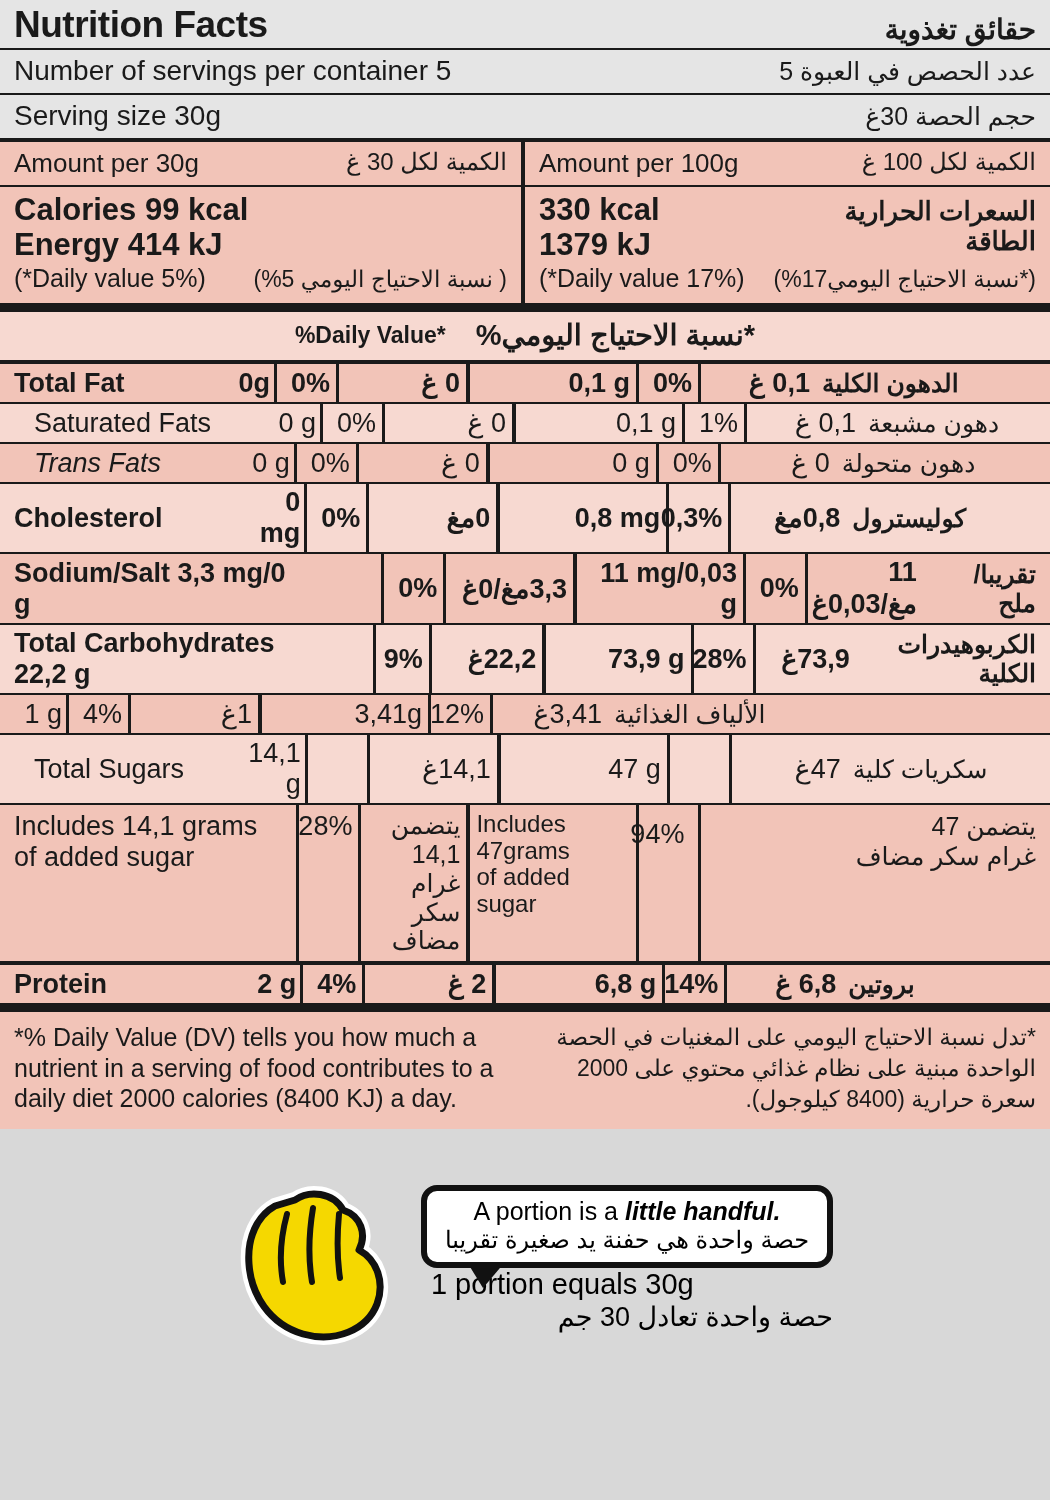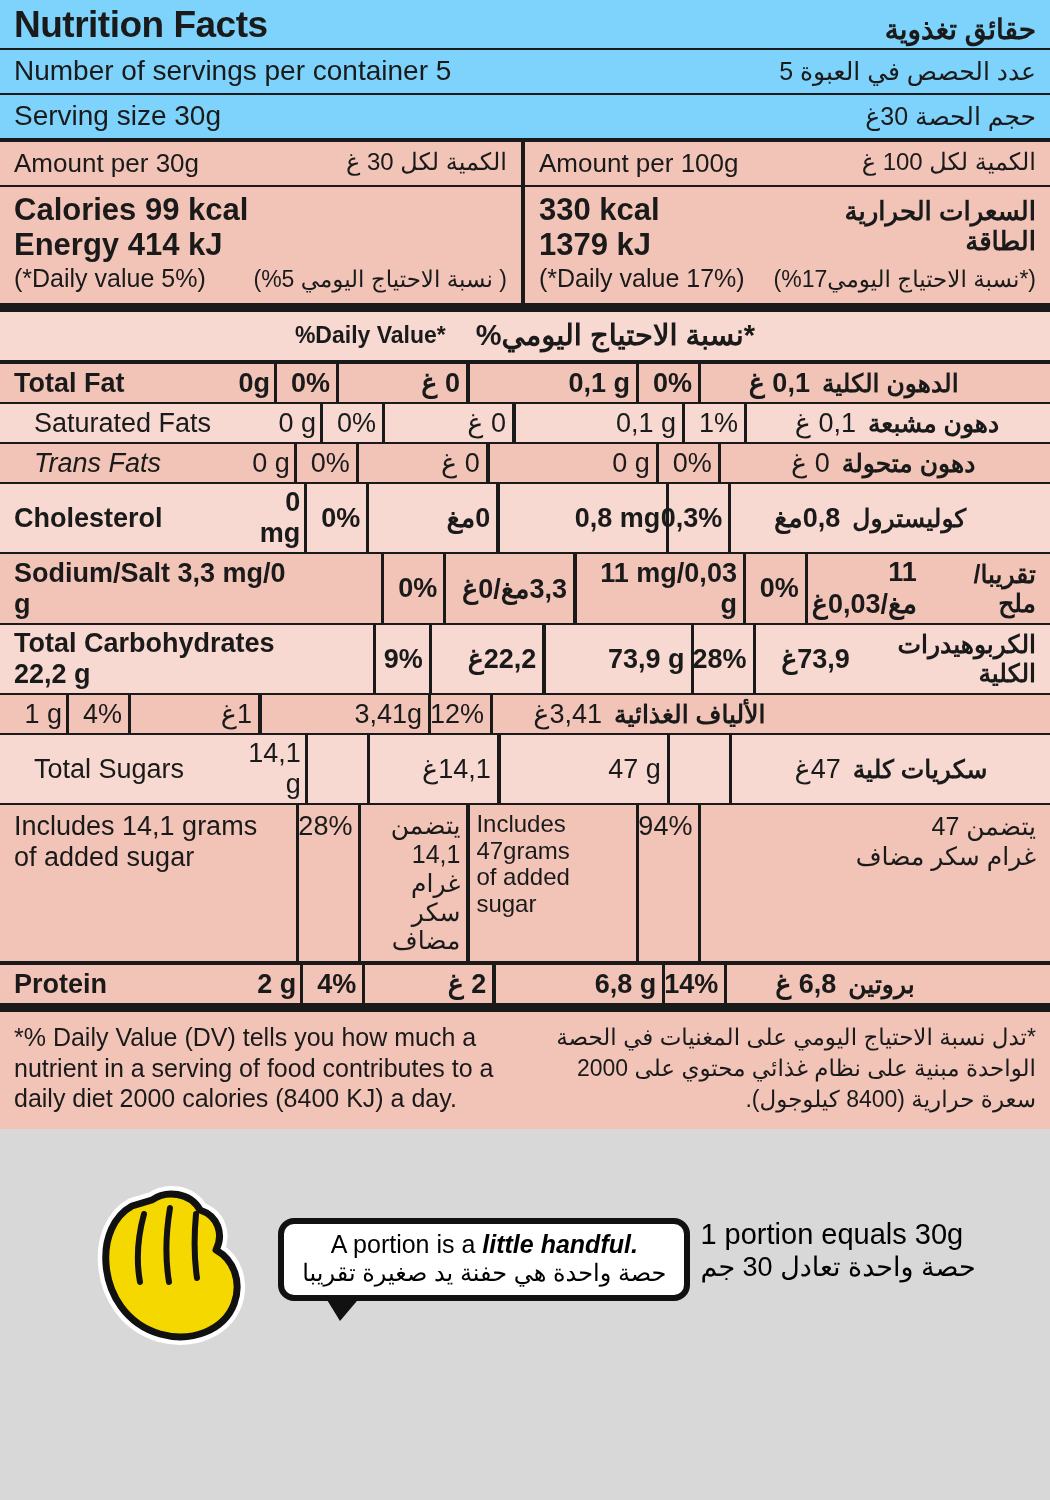--- a/index.html
+++ b/index.html
@@ -20,7 +20,7 @@
   .sep-thin { border-bottom: 2px solid #1a1a1a; }
   .sep-med  { border-bottom: 4px solid #1a1a1a; }
   .sep-thick{ border-bottom: 9px solid #1a1a1a; }
-  .salmon { background: #7dd3fc; }
+  .salmon { background: #e5e5e5; }
   .pale   { background: #f7d9d1; }
   .lite   { background: #f2c4b8; }
 

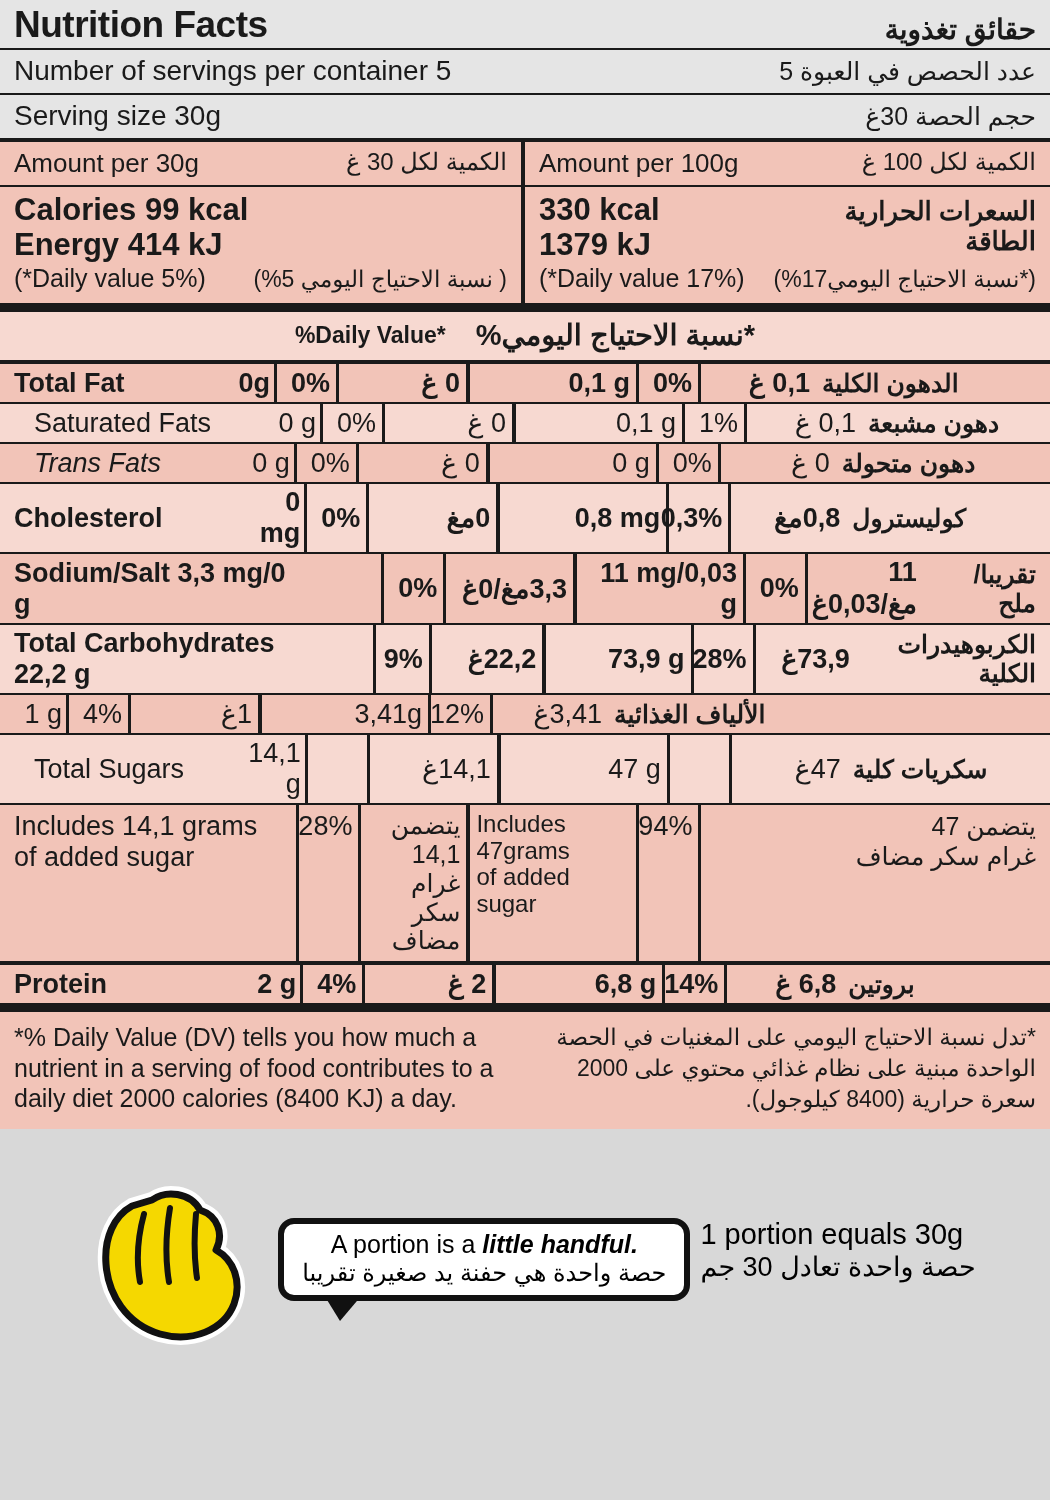--- a/index.html
+++ b/index.html
@@ -79,7 +79,7 @@
   .c-enval2  { width: 170px; text-align: right; padding: 3px 6px; font-size: 27px; border-left: 4px solid #1a1a1a; display:flex; align-items:center; justify-content:flex-end; }
   .c-enpct2  { width: 62px; text-align: right; padding: 3px 6px; font-size: 27px; border-left: 3px solid #1a1a1a; display:flex; align-items:center; justify-content:flex-end; }
   .c-arval2  { width: 118px; padding: 3px 6px; font-size: 27px; direction: rtl; border-left: 3px solid #1a1a1a; display:flex; align-items:center; }
-  .c-arlabel { flex: 1 1 auto; padding: 3px 14px 3px 6px; font-size: 25px; direction: rtl; text-align: right; display:flex; align-items:center; justify-content:flex-end;font-weight:bold; }
+  .c-arlabel { flex: 1 1 auto; padding: 3px 14px 3px 6px; font-size: 25px; direction: rtl; text-align: right; display:flex; align-items:center; justify-content:flex-end; }
 
   .bold { font-weight: bold; }
   .indent { padding-left: 34px; }

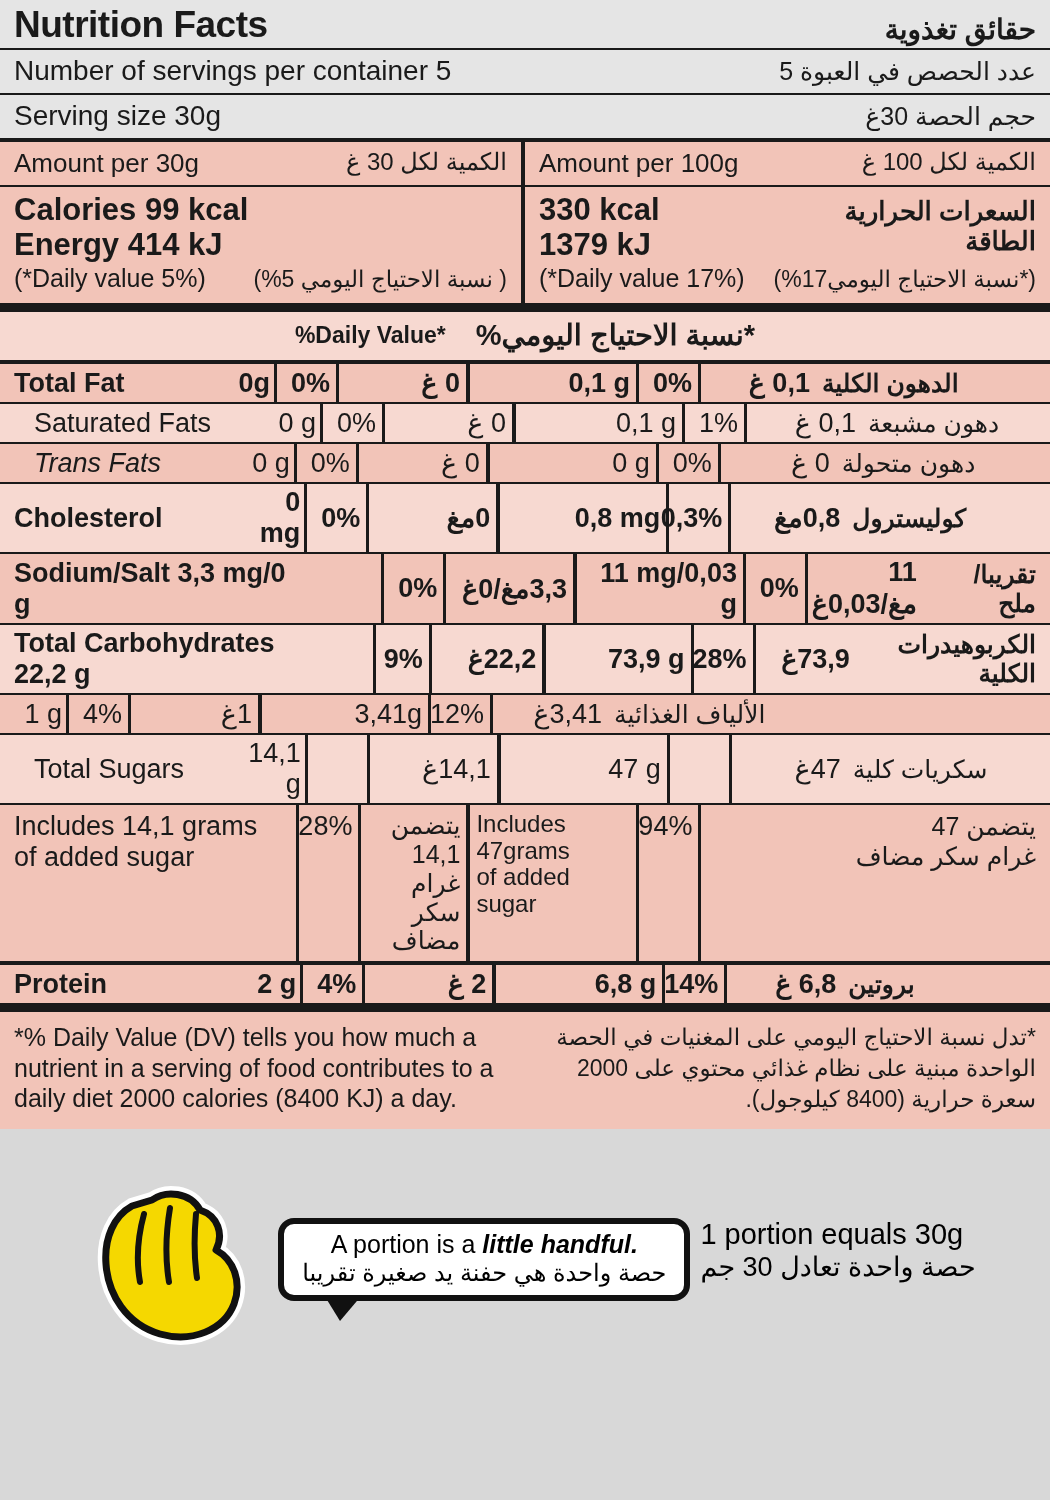--- a/index.html
+++ b/index.html
@@ -90,7 +90,7 @@
   .inc-pct { width: 62px; text-align: right; padding: 6px; font-size: 27px; border-left: 3px solid #1a1a1a; display:flex; align-items:flex-start; justify-content:flex-end; }
   .inc-ar { width: 108px; padding: 6px; font-size: 25px; direction: rtl; border-left: 3px solid #1a1a1a; line-height: 1.15; }
   .inc-en2 { width: 170px; padding: 6px; font-size: 24px; border-left: 4px solid #1a1a1a; line-height: 1.1; }
-  .inc-pct2 { width: 62px; text-align: right; padding: 6px; font-size: 27px; border-left: 3px solid #1a1a1a; display:flex; align-items:flex-start; justify-content:flex-end; }
+  .inc-pct2 { width: 62px; text-align: right; padding: 14px; font-size: 27px; border-left: 3px solid #1a1a1a; display:flex; align-items:flex-start; justify-content:flex-end; }
   .inc-blank { width: 118px; border-left: 3px solid #1a1a1a; }
   .inc-arlabel { flex: 1 1 auto; padding: 6px 14px 6px 6px; font-size: 25px; direction: rtl; text-align: right; line-height: 1.2; }
 

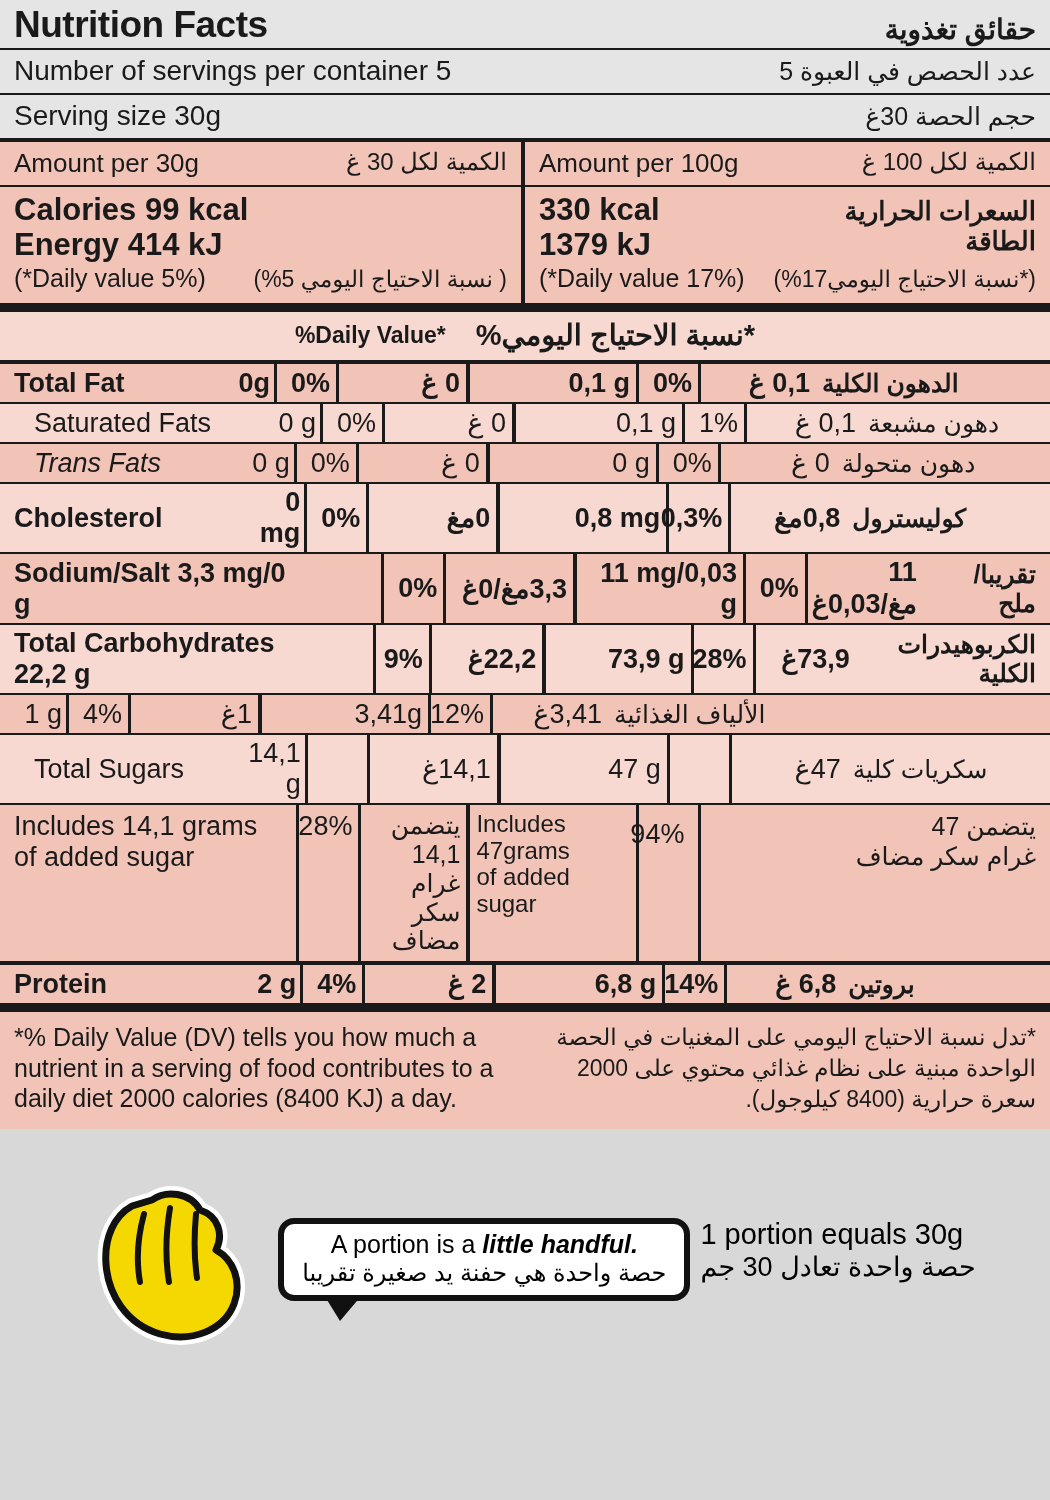--- a/index.html
+++ b/index.html
@@ -131,7 +131,7 @@
   .eq { margin-left: 10px; }
   .eq .l1 { font-size: 29px; }
   .eq .l2 { font-size: 27px; direction: rtl; text-align: right; }
-  .stack { display: flex; flex-direction: row; }
+  .stack { display: flex; flex-direction: column; }
 </style>
 </head>
 <body>

